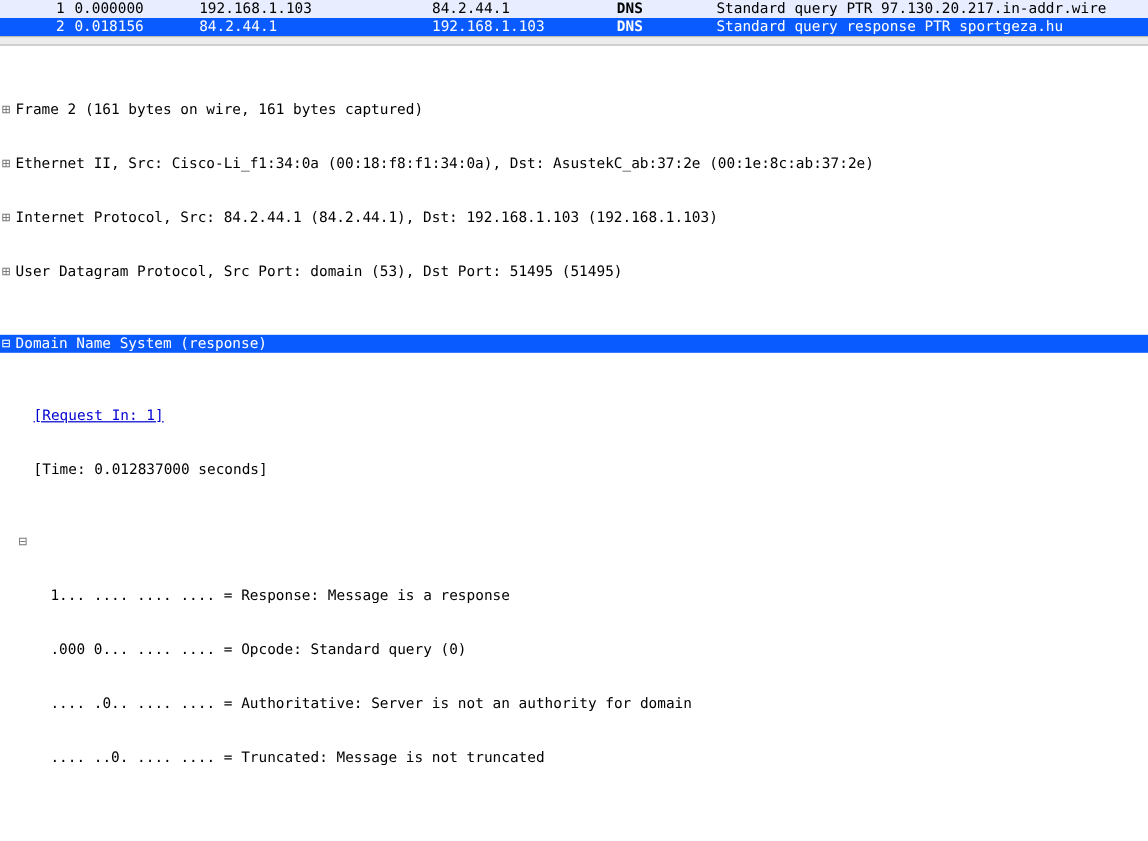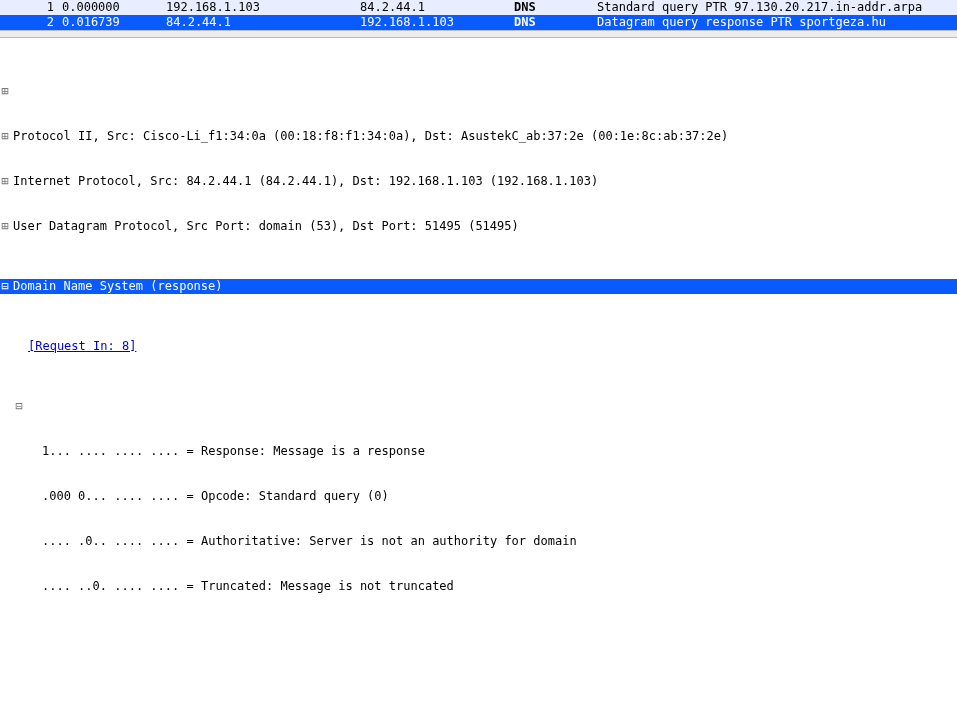--- a/index.html
+++ b/index.html
@@ -77,7 +77,7 @@
     <span class="pl-src">192.168.1.103</span>
     <span class="pl-dst">84.2.44.1</span>
     <span class="pl-proto">DNS</span>
-    <span class="pl-info">Standard query PTR 97.130.20.217.in-addr.arpa</span>
+    <span class="pl-info">Standard query PTR 97.130.20.217.in-addr.wire</span>
   </div>
   <div class="packet-row row-selected">
     <span class="pl-num">2</span>

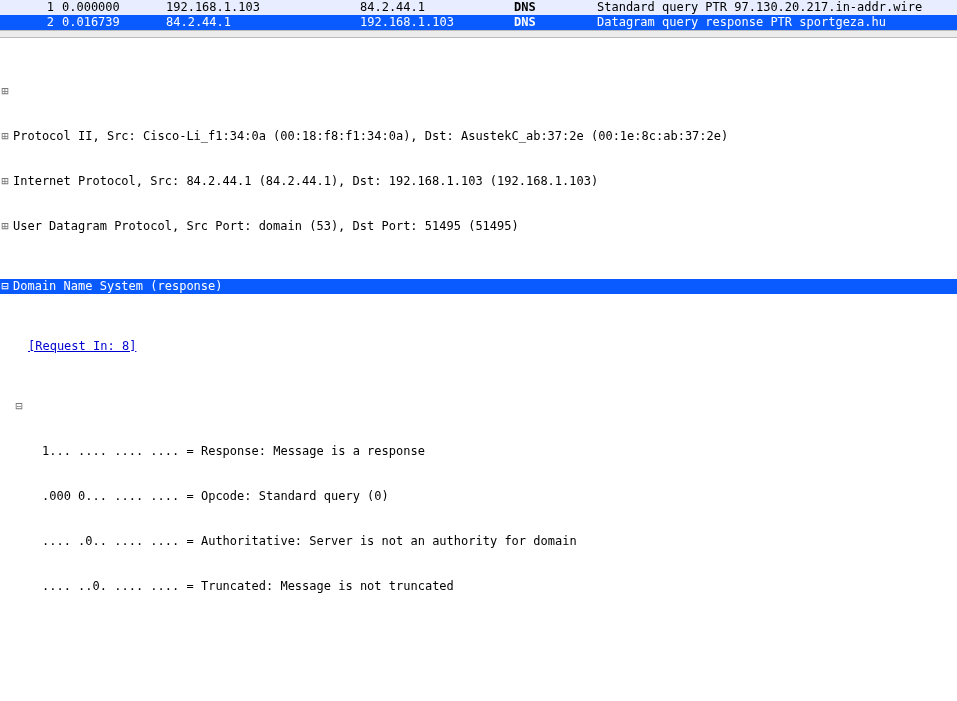--- a/index.html
+++ b/index.html
@@ -81,7 +81,7 @@
   </div>
   <div class="packet-row row-selected">
     <span class="pl-num">2</span>
-    <span class="pl-time">0.016739</span>
+    <span class="pl-time">0.018156</span>
     <span class="pl-src">84.2.44.1</span>
     <span class="pl-dst">192.168.1.103</span>
     <span class="pl-proto">DNS</span>

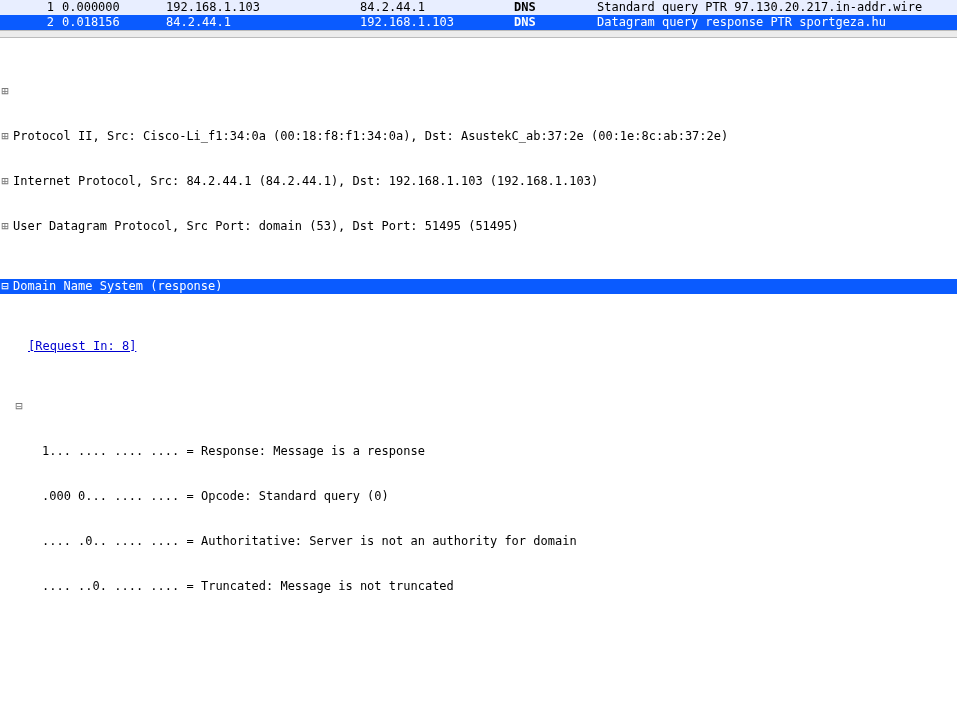--- a/index.html
+++ b/index.html
@@ -85,7 +85,7 @@
     <span class="pl-src">84.2.44.1</span>
     <span class="pl-dst">192.168.1.103</span>
     <span class="pl-proto">DNS</span>
-    <span class="pl-info">Datagram query response PTR sportgeza.hu</span>
+    <span class="pl-info">Standard query response PTR sportgeza.hu</span>
   </div>
 </div>
 

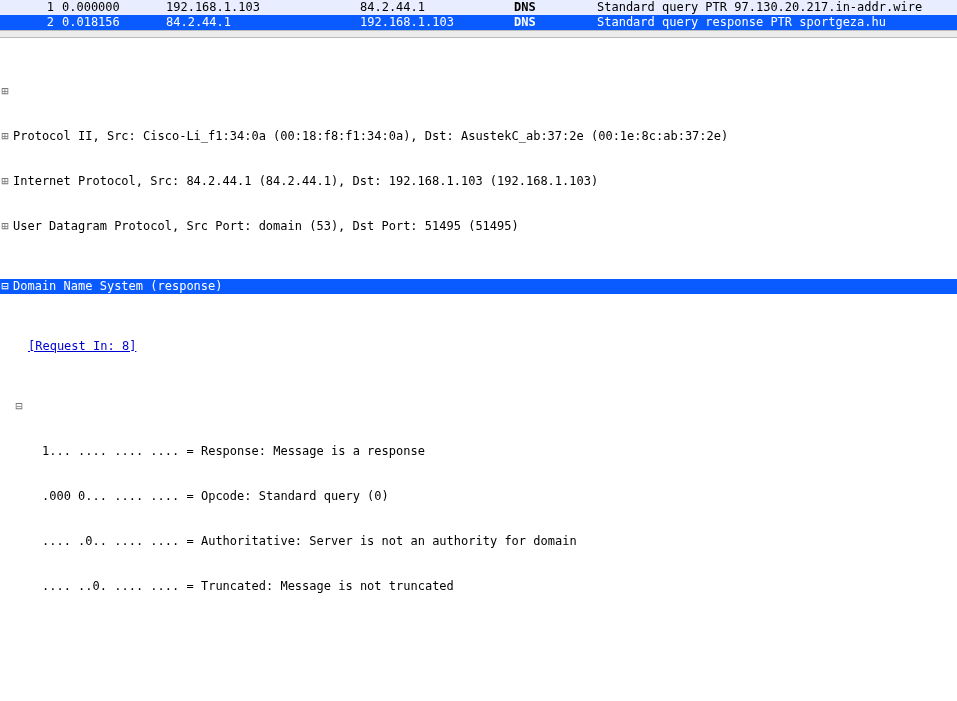--- a/index.html
+++ b/index.html
@@ -95,6 +95,7 @@
 
   <div class="tree-line indent0">
     <span class="toggle">⊞</span>
+    <span>Frame 2 (161 bytes on wire, 161 bytes captured)</span>
   </div>
   <div class="tree-line indent0">
     <span class="toggle">⊞</span>

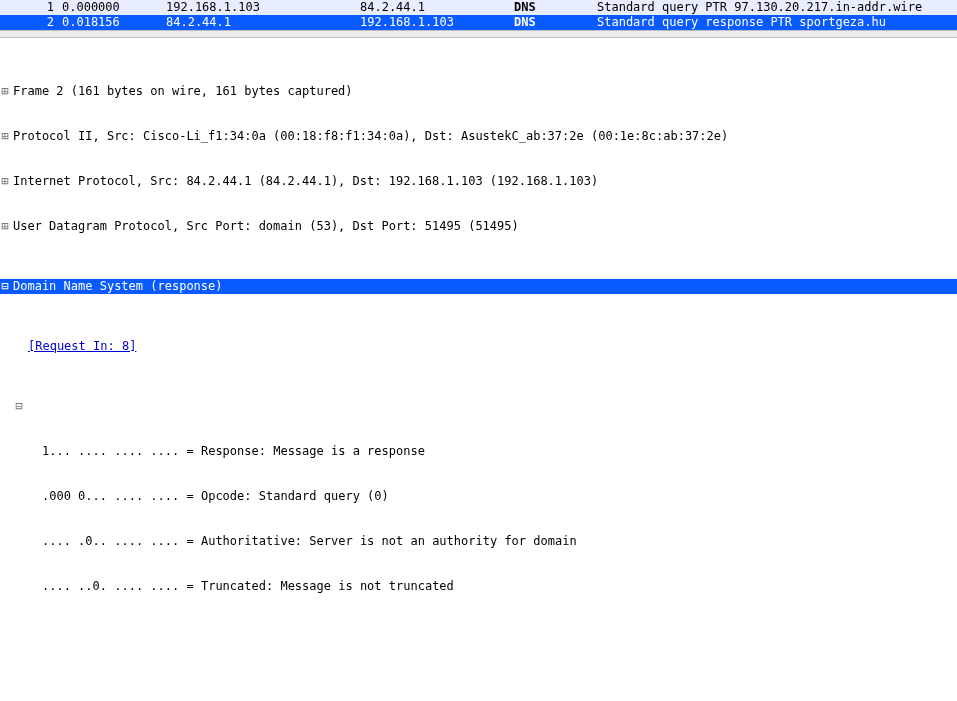--- a/index.html
+++ b/index.html
@@ -99,7 +99,7 @@
   </div>
   <div class="tree-line indent0">
     <span class="toggle">⊞</span>
-    <span>Protocol II, Src: Cisco-Li_f1:34:0a (00:18:f8:f1:34:0a), Dst: AsustekC_ab:37:2e (00:1e:8c:ab:37:2e)</span>
+    <span>Ethernet II, Src: Cisco-Li_f1:34:0a (00:18:f8:f1:34:0a), Dst: AsustekC_ab:37:2e (00:1e:8c:ab:37:2e)</span>
   </div>
   <div class="tree-line indent0">
     <span class="toggle">⊞</span>

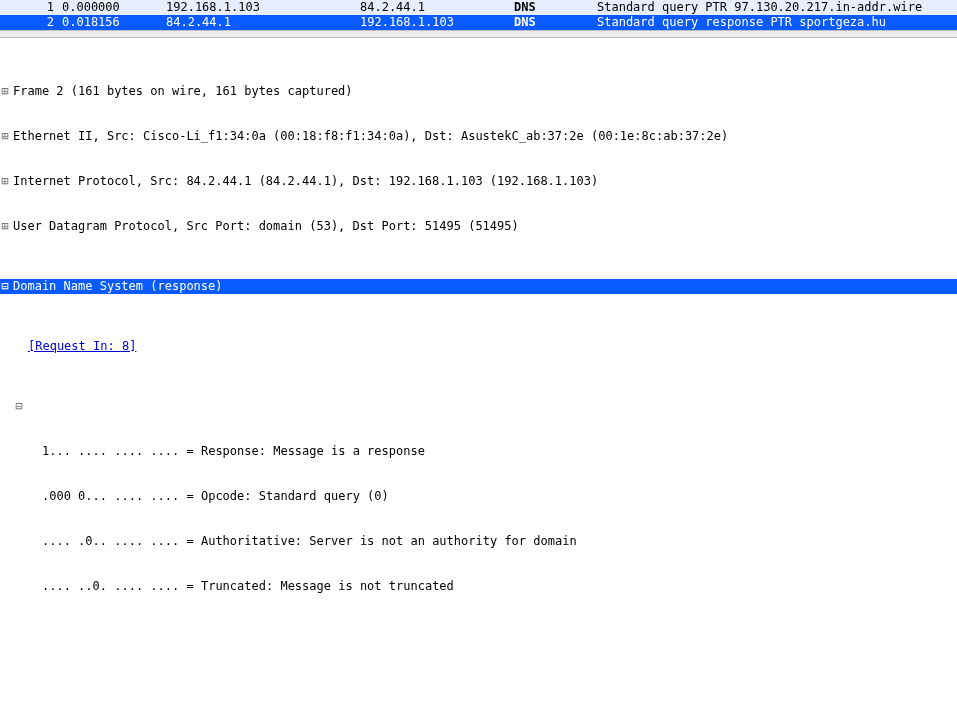--- a/index.html
+++ b/index.html
@@ -116,7 +116,7 @@
   </div>
 
   <div class="tree-line indent2">
-    <span class="link">[Request In: 8]</span>
+    <span class="link">[Request In: 1]</span>
   </div>
 
   <div class="tree-line indent1">

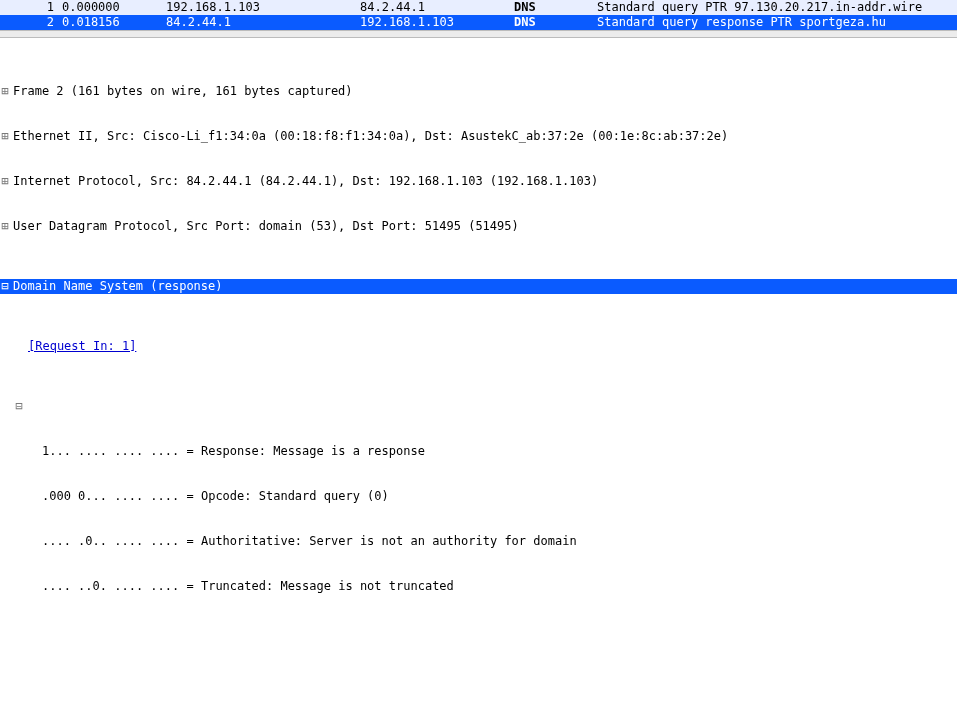--- a/index.html
+++ b/index.html
@@ -118,6 +118,9 @@
   <div class="tree-line indent2">
     <span class="link">[Request In: 1]</span>
   </div>
+  <div class="tree-line indent2">
+    <span>[Time: 0.012837000 seconds]</span>
+  </div>
 
   <div class="tree-line indent1">
     <span class="toggle">⊟</span>

